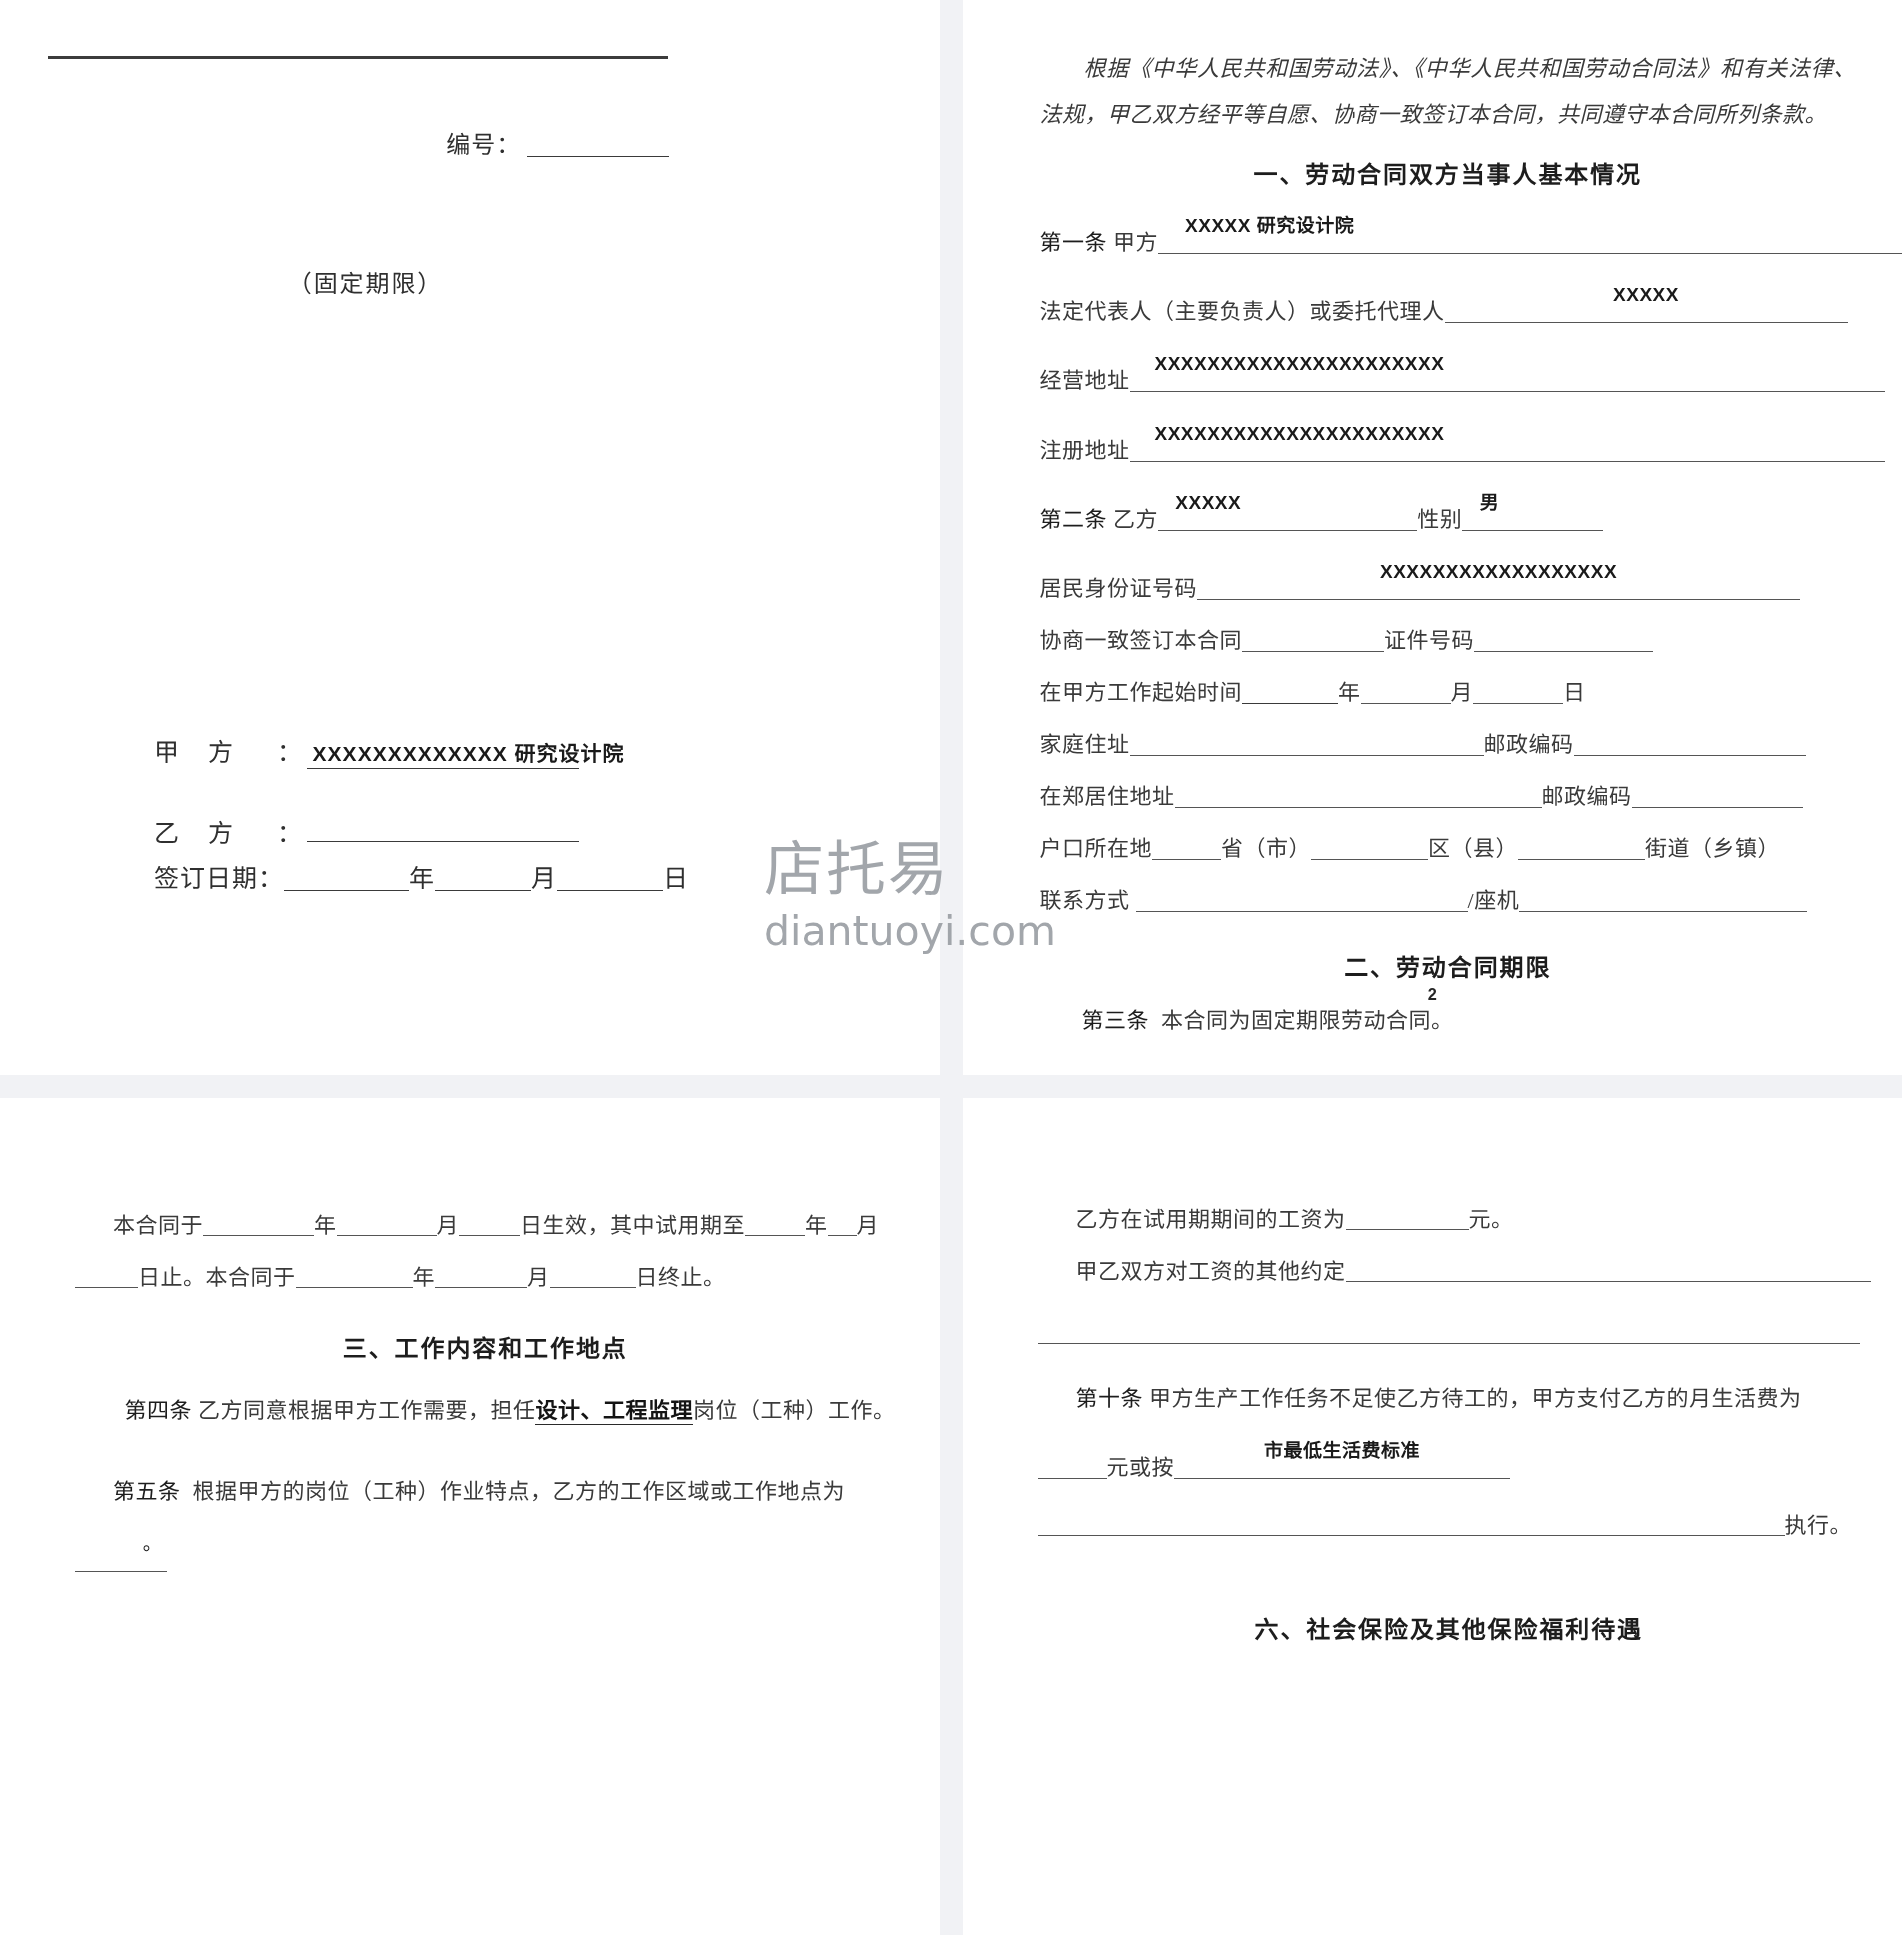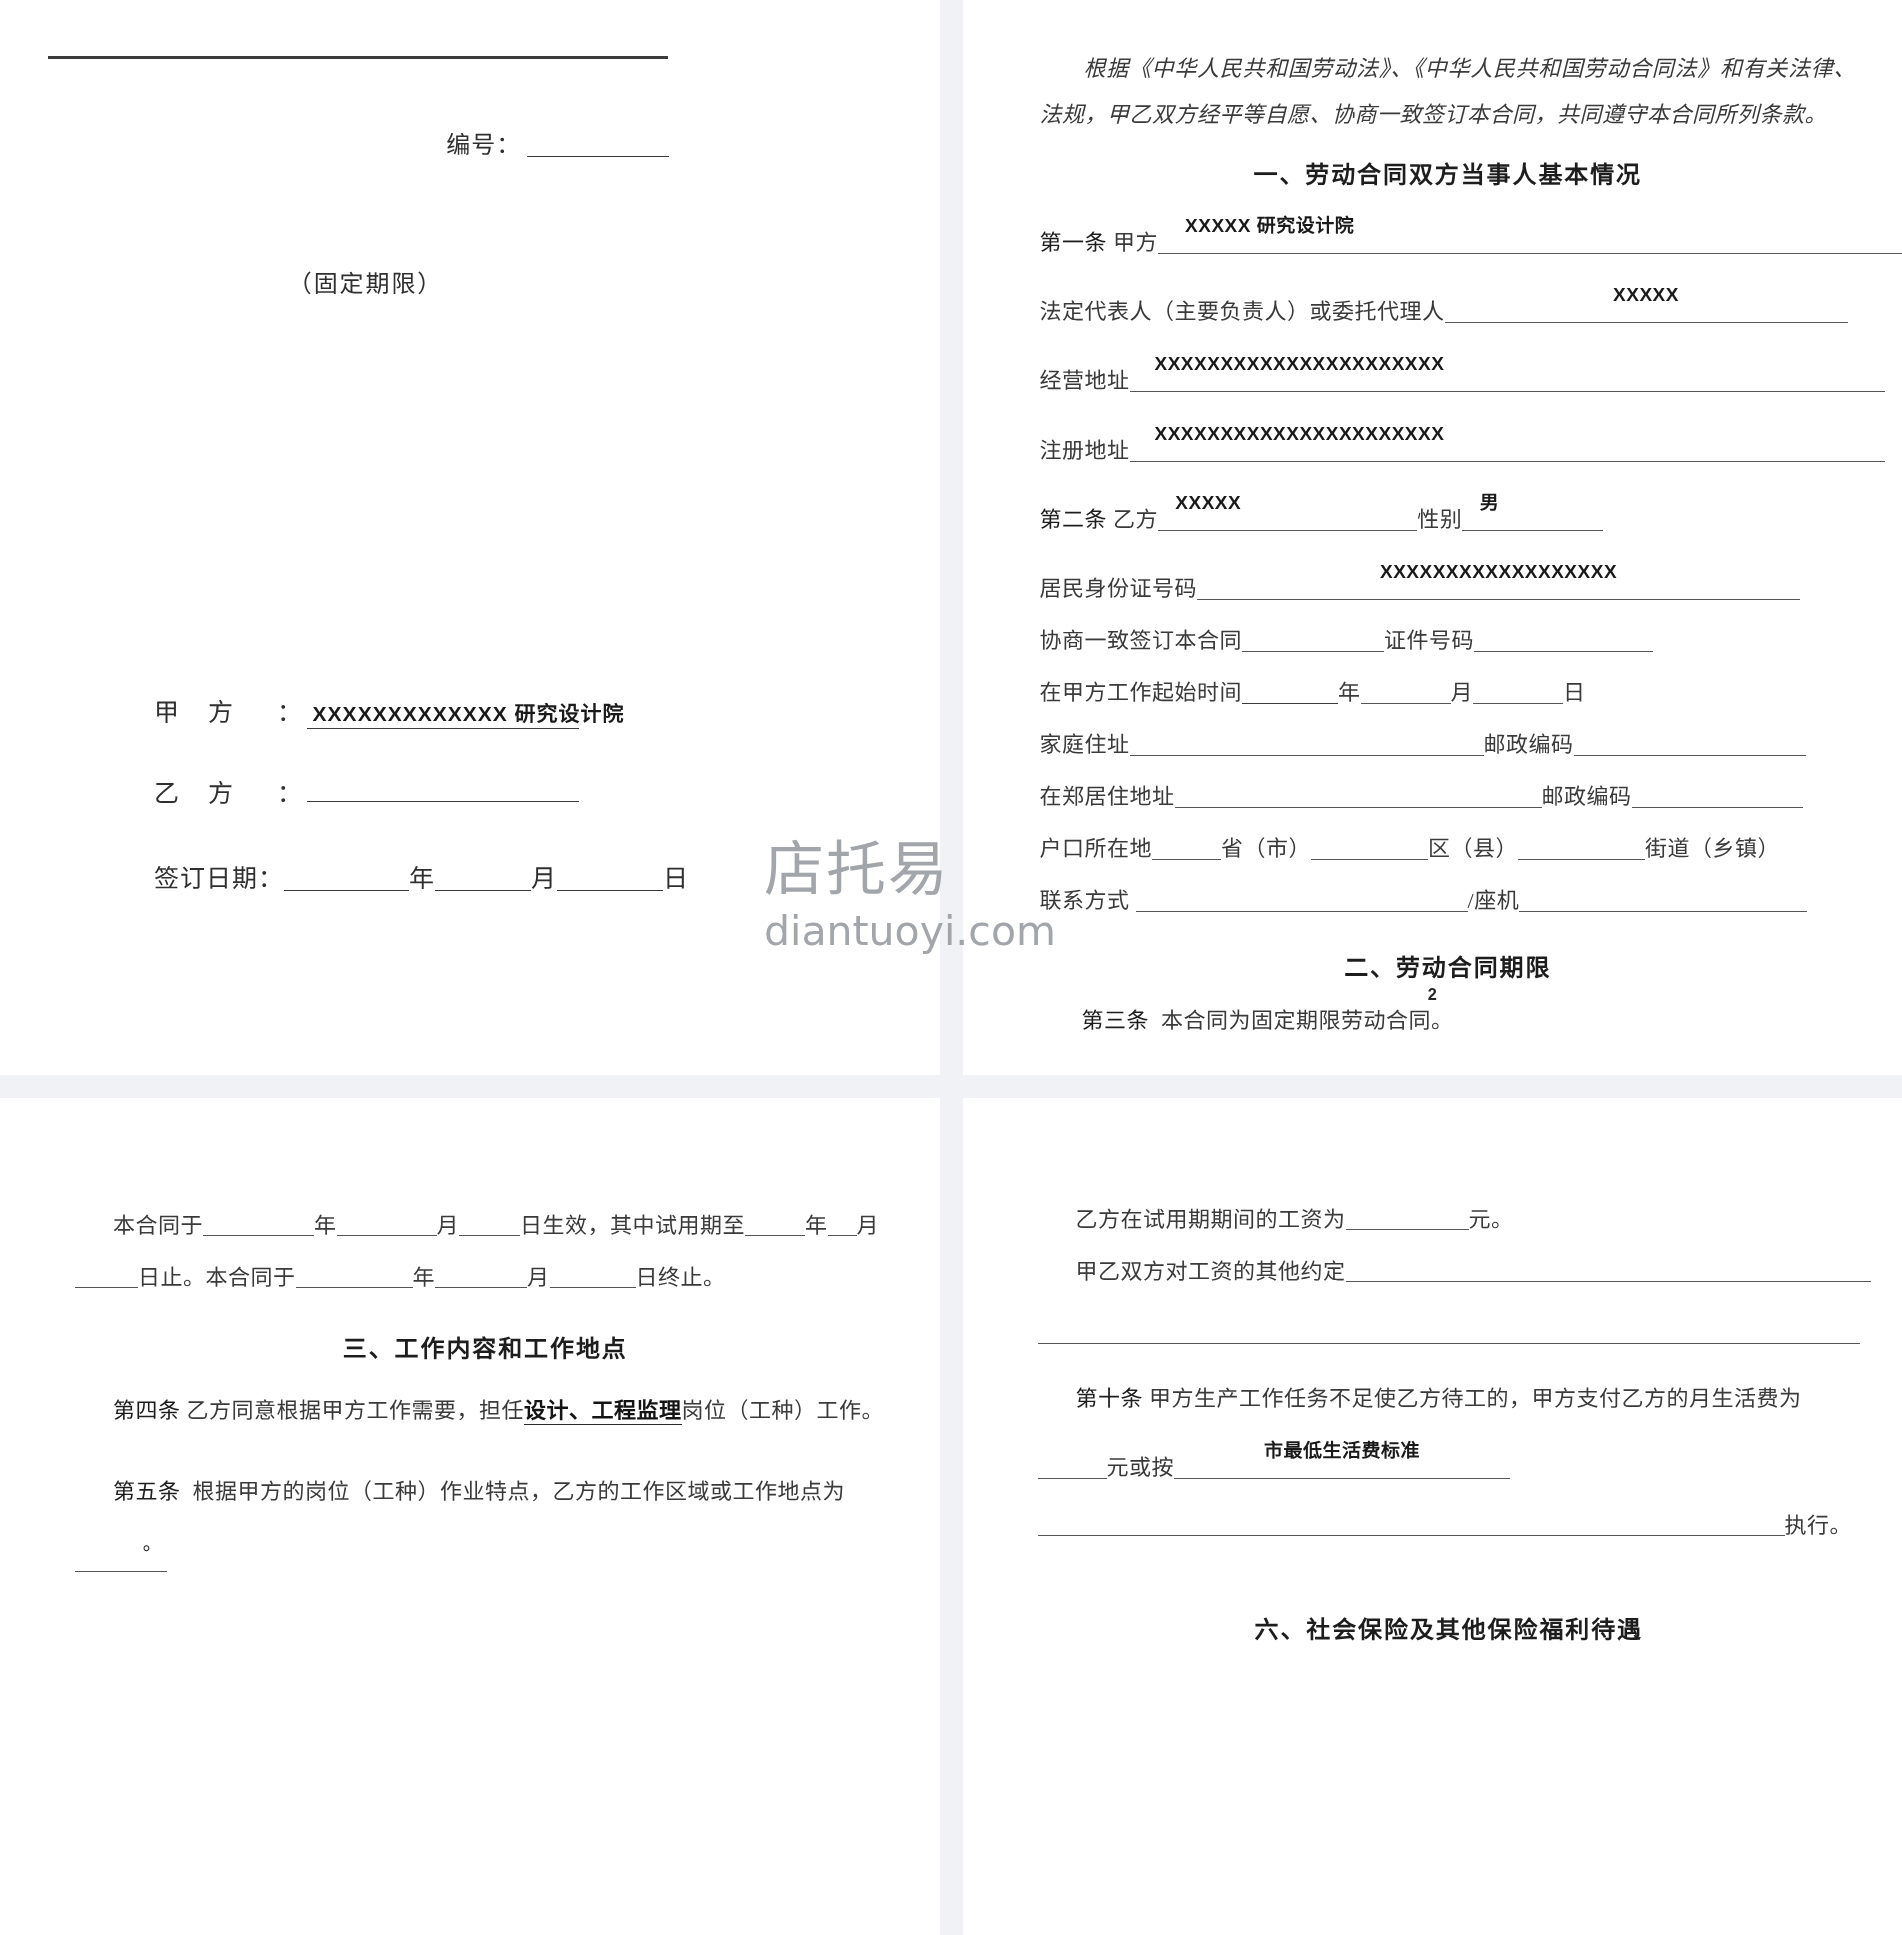--- a/index.html
+++ b/index.html
@@ -94,7 +94,7 @@
     color: #2f2f2f;
   }
 
-  .sig-block { position: absolute; left: 154px; top: 692px; width: 672px; }
+  .sig-block { position: absolute; left: 154px; top: 732px; width: 672px; }
   .sig-row {
     font-size: 25px;
     letter-spacing: 1px;

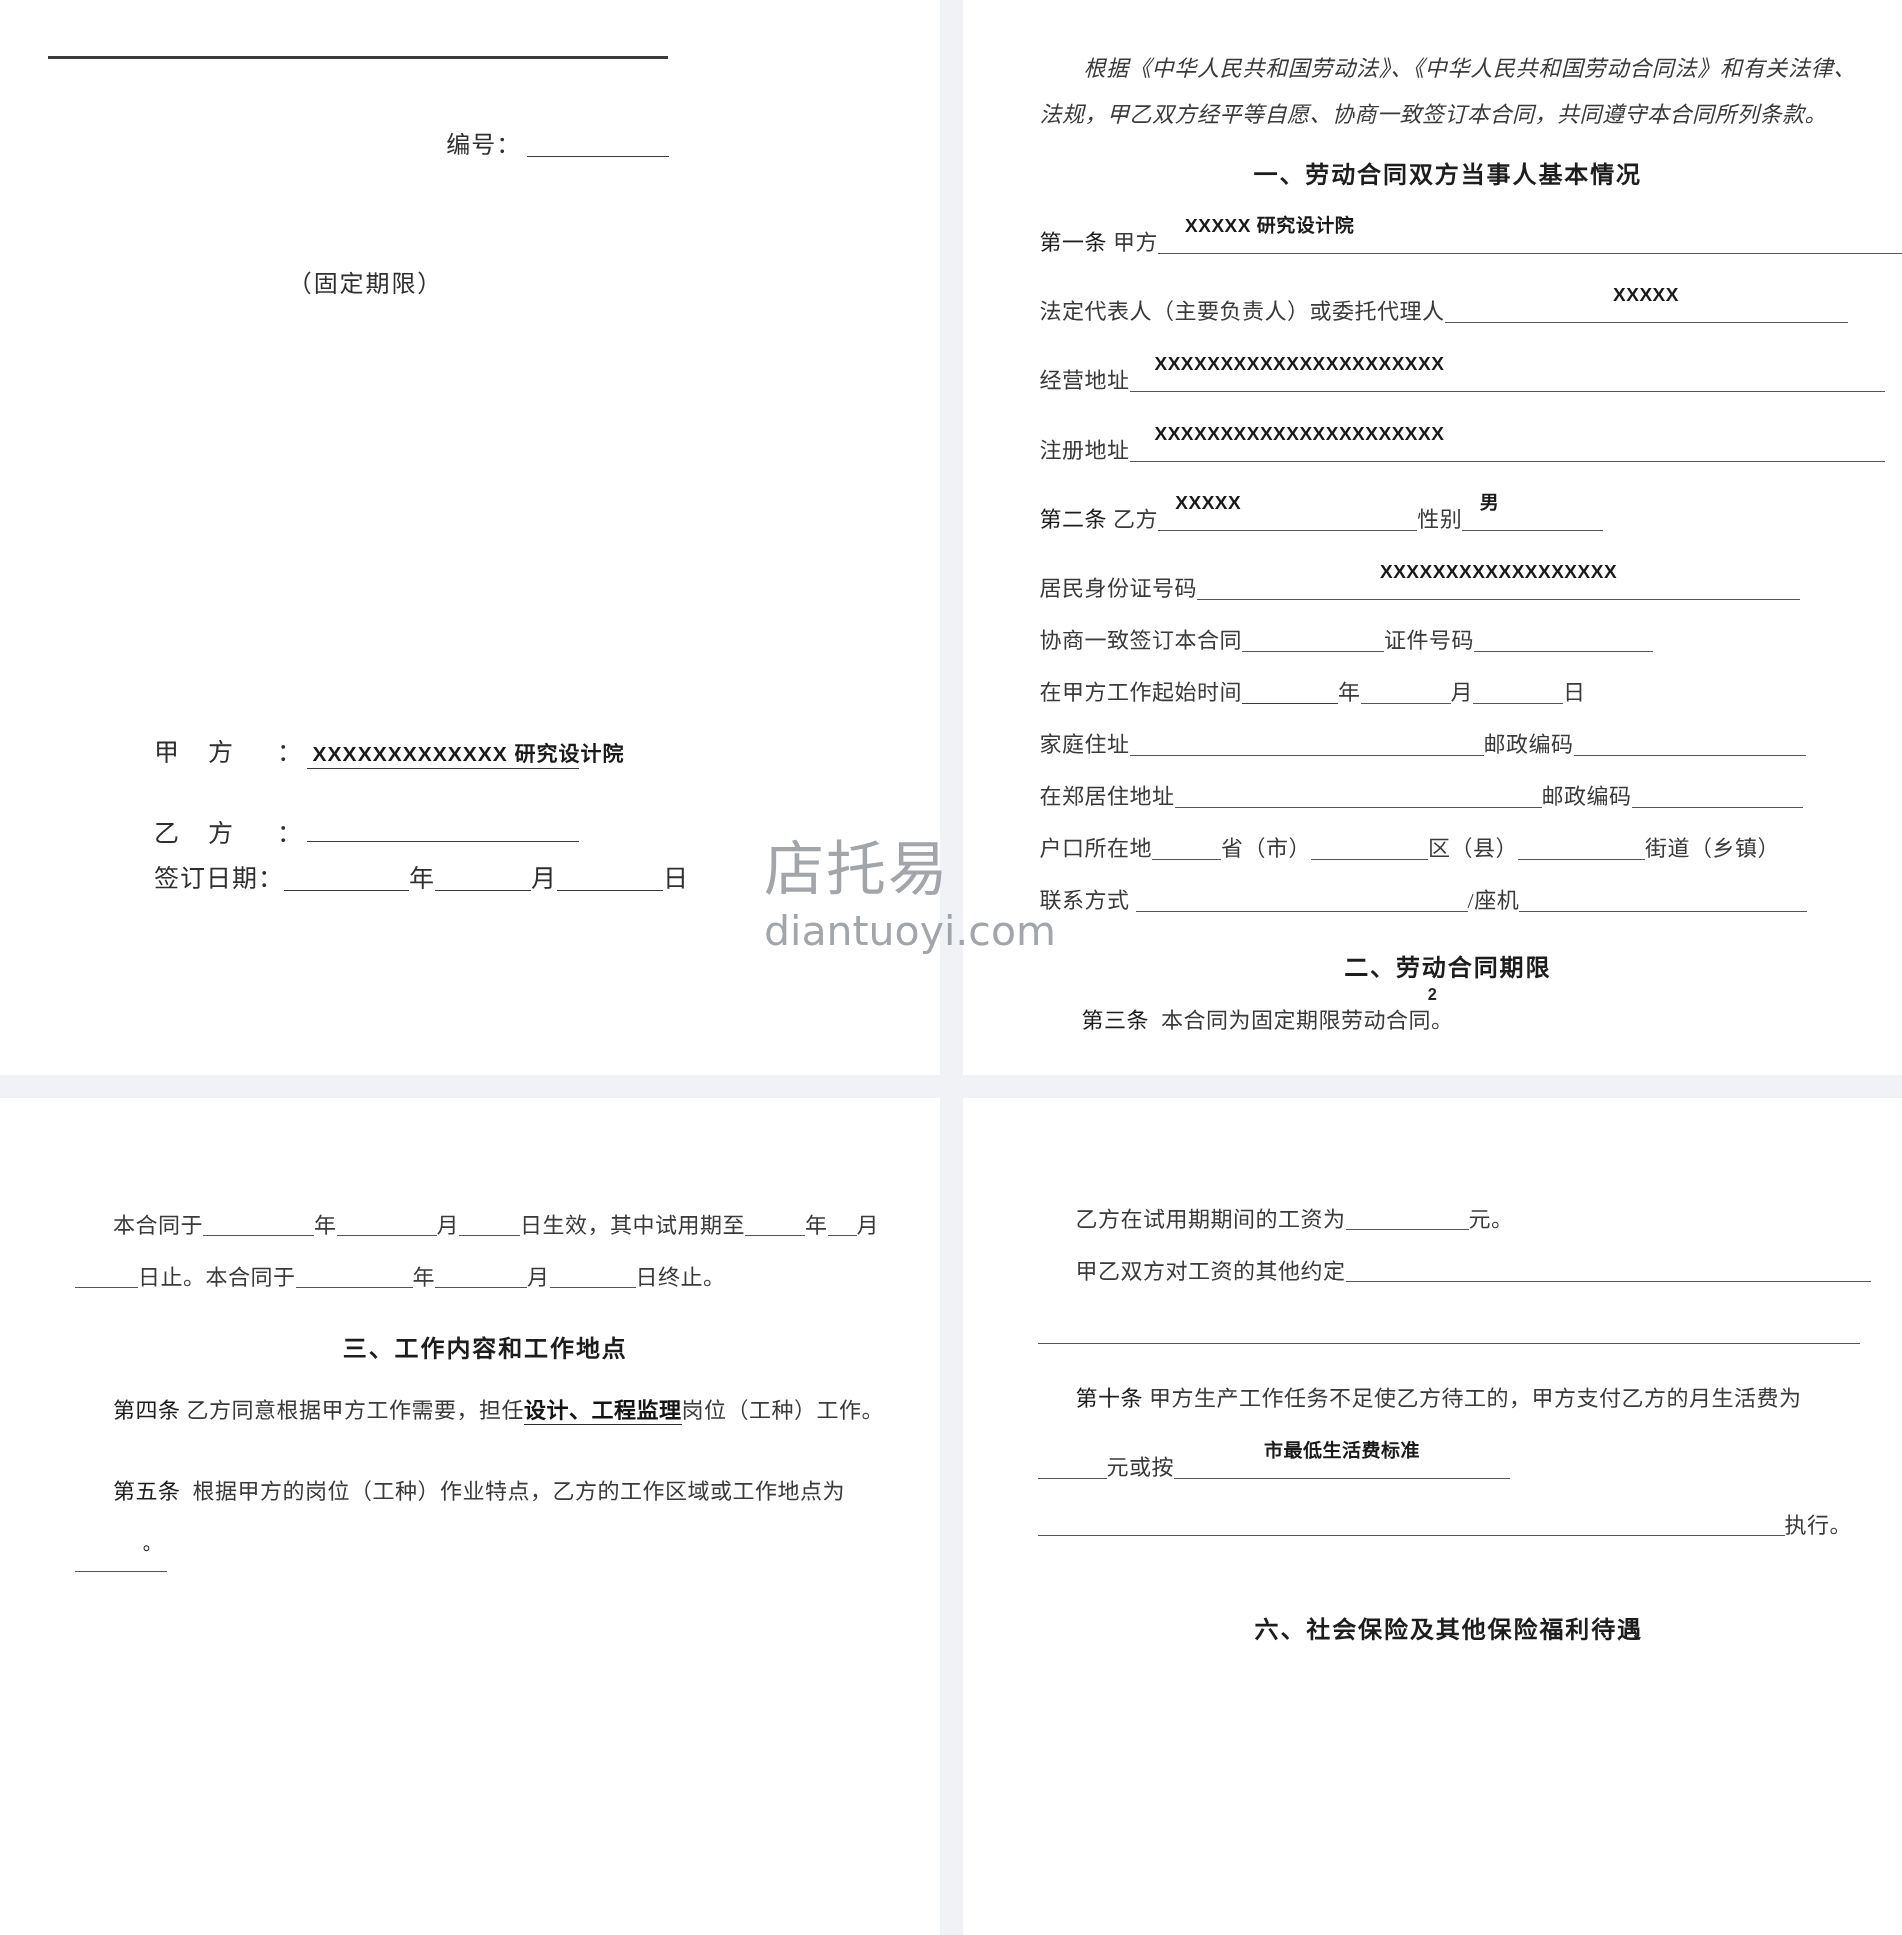--- a/index.html
+++ b/index.html
@@ -338,7 +338,7 @@
 
           <div class="section-h" style="margin-top:25px;">三、工作内容和工作地点</div>
 
-          <div class="clause-row wrap" style="margin-top:21px;">
+          <div class="clause-row wrap" style="margin-top:21px;text-align:right;">
             <span style="display:inline-block;width:38px;"></span><span class="cno">第四条</span>&nbsp;<span>乙方同意根据甲方工作需要，担任</span><span class="u-text">设计、工程监理</span><span>岗位（工种）工作。</span>
           </div>
 

